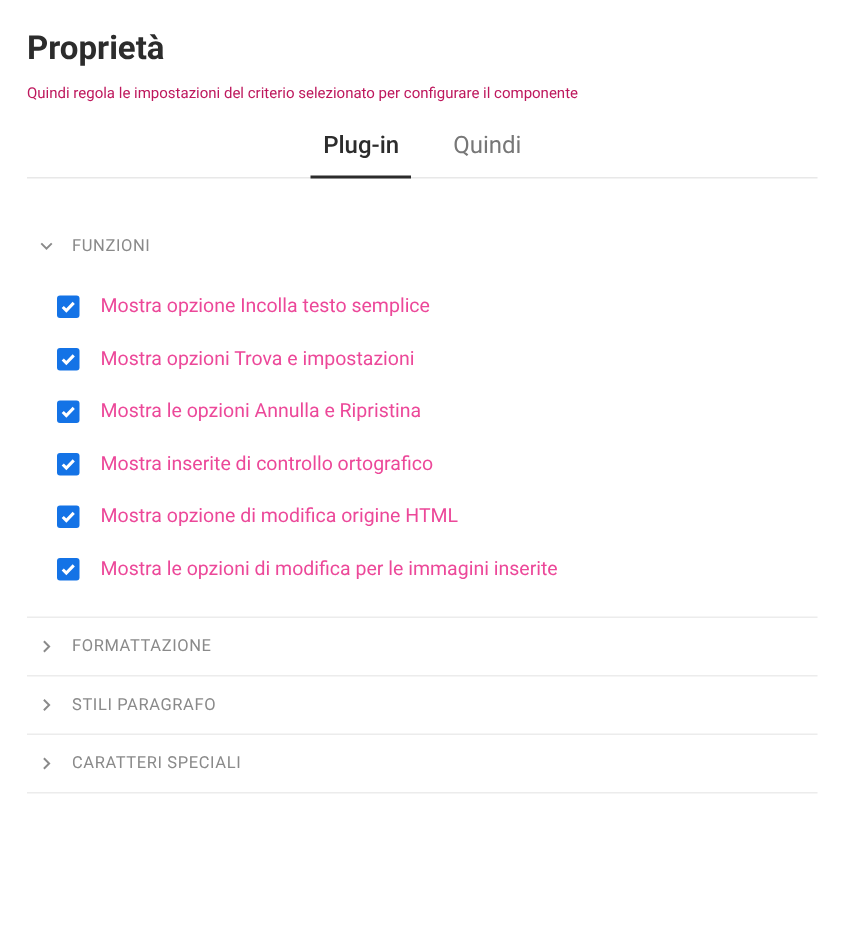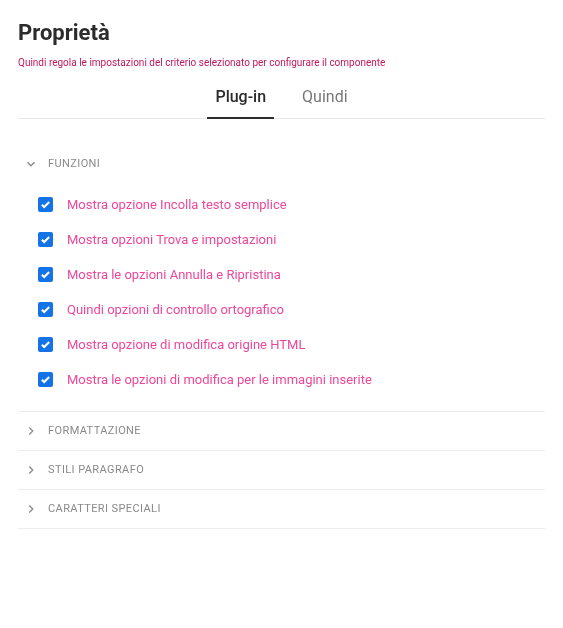--- a/index.html
+++ b/index.html
@@ -158,7 +158,7 @@
             <path d="M2 6.2 L4.6 8.8 L10 3.2"></path>
           </svg>
         </div>
-      <span class="check-label">Quindi opzioni di controllo ortografico</span>
+      <span class="check-label">Mostra inserite di controllo ortografico</span>
     </div>
 
     <div class="check-row">

